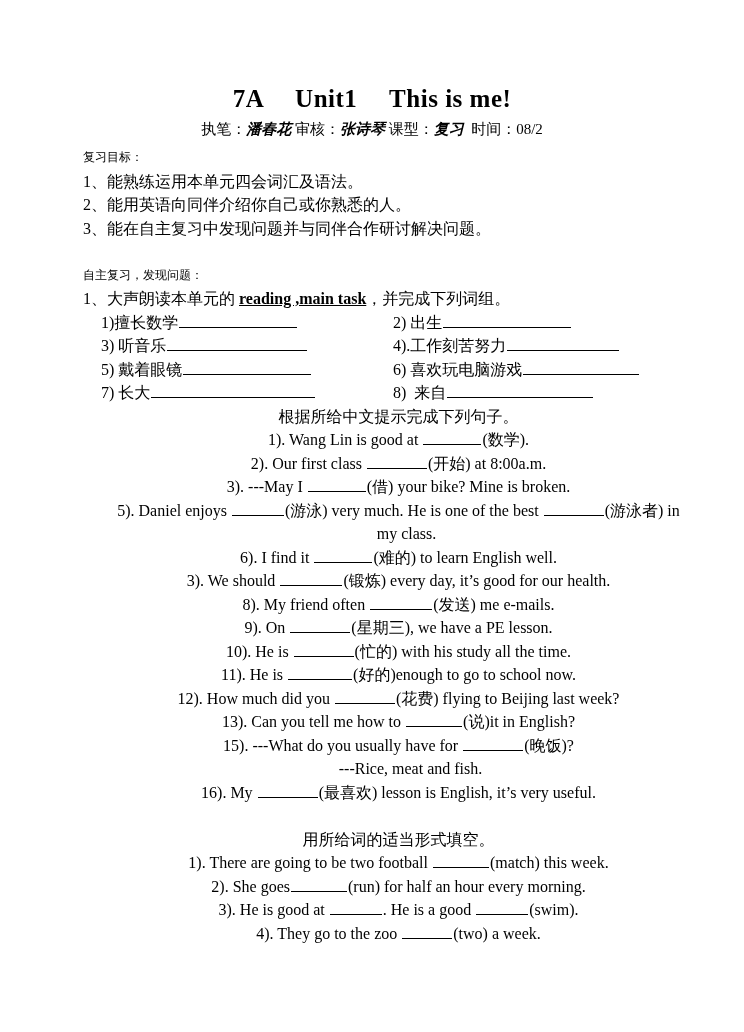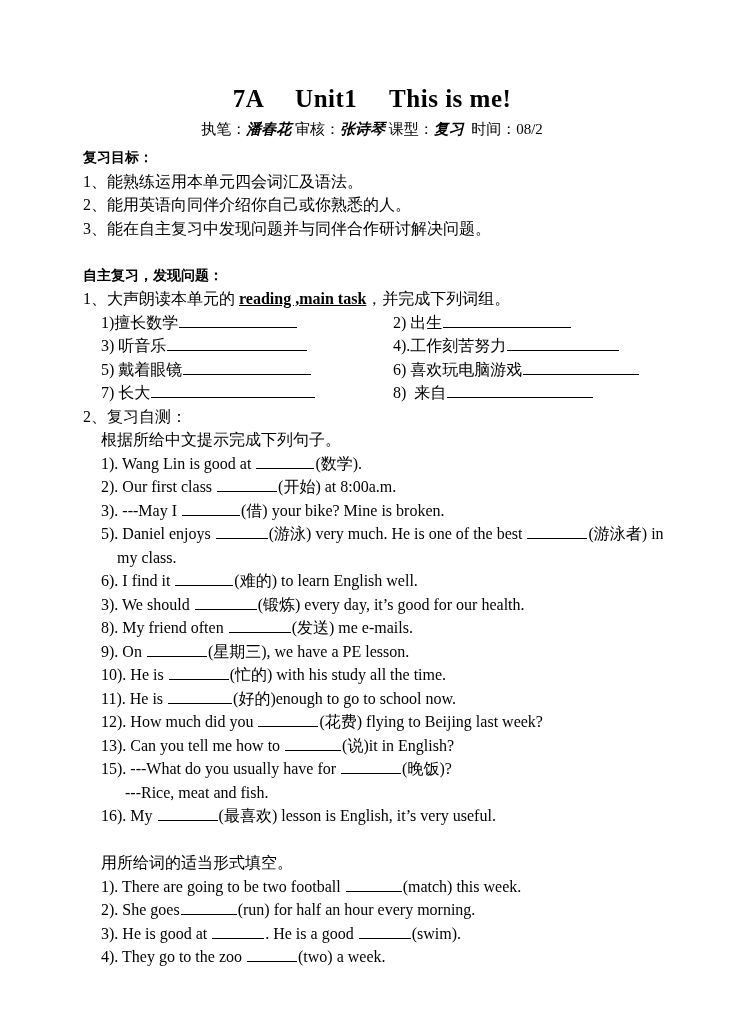--- a/index.html
+++ b/index.html
@@ -55,8 +55,8 @@
     padding-top: 9px;
   }
   .h-bold {
-    font-size: 14px;
-    font-weight: bold;
+    font-size: 12px;
+    font-weight: normal;
     line-height: 23.5px;
     margin: 0;
     white-space: pre;

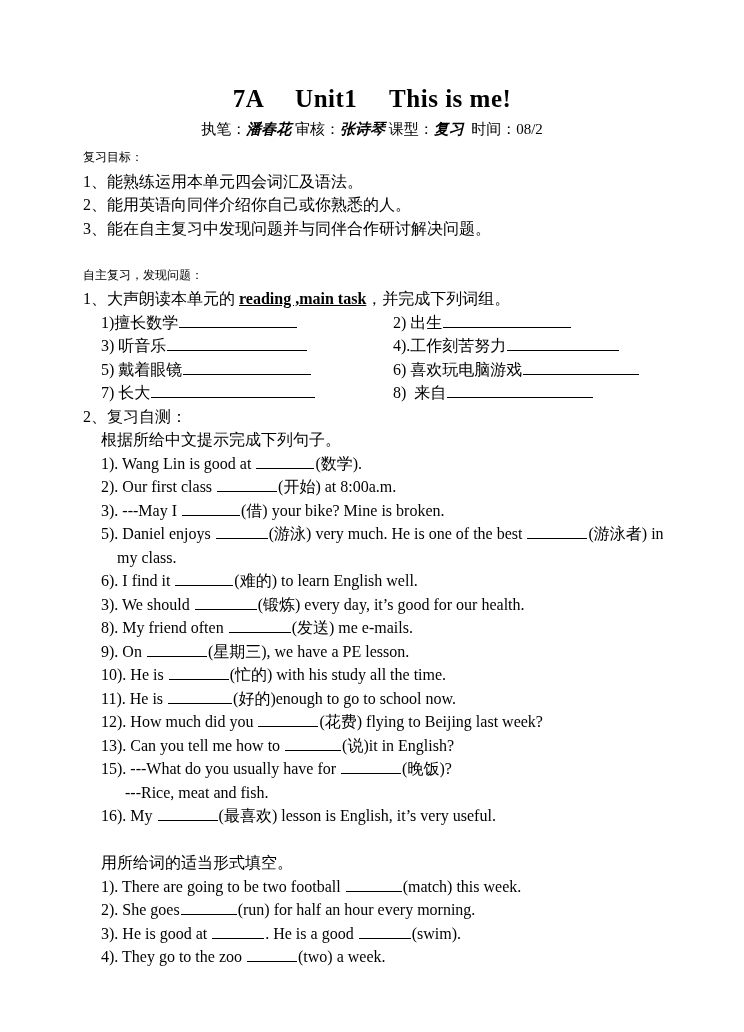--- a/index.html
+++ b/index.html
@@ -147,7 +147,6 @@
       </div>
     </div>
 
-    <p class="line">2、复习自测：</p>
     <p class="line indent1">根据所给中文提示完成下列句子。</p>
 
     <div class="indent1" id="sentence-list">

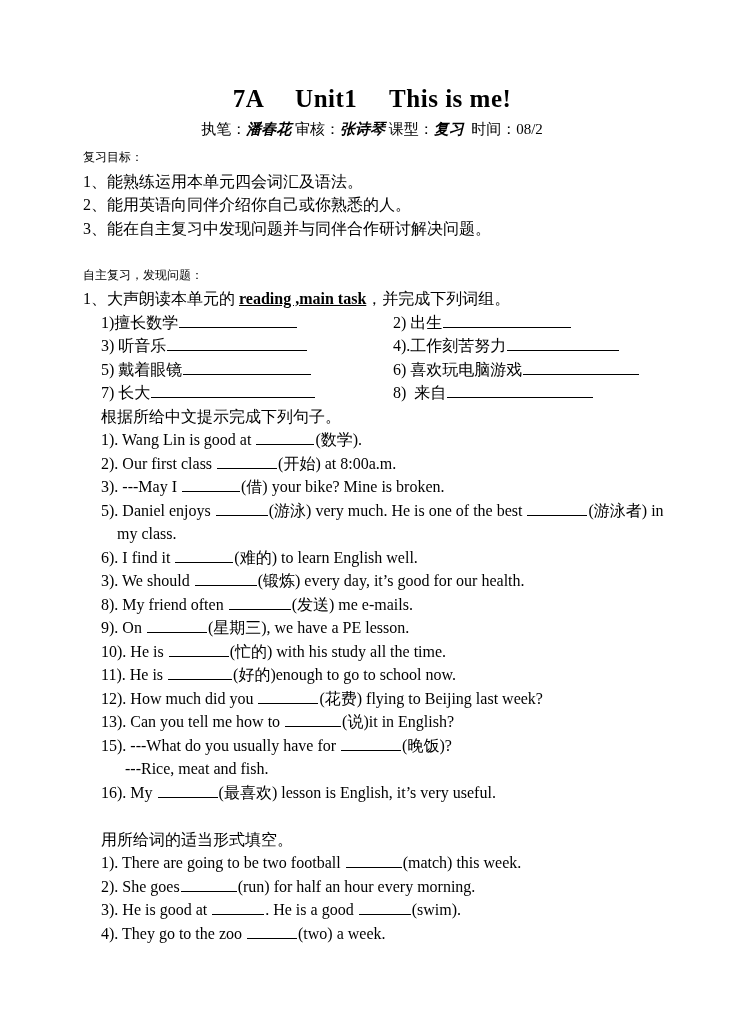--- a/index.html
+++ b/index.html
@@ -70,7 +70,7 @@
   .spacer {
     height: 23.5px;
   }
-  .indent1 { padding-left: 18px; }
+  .indent1 { padding-left: 18px; text-align: center; }
   .bold-inline { font-weight: bold; text-decoration: underline; }
 
   

